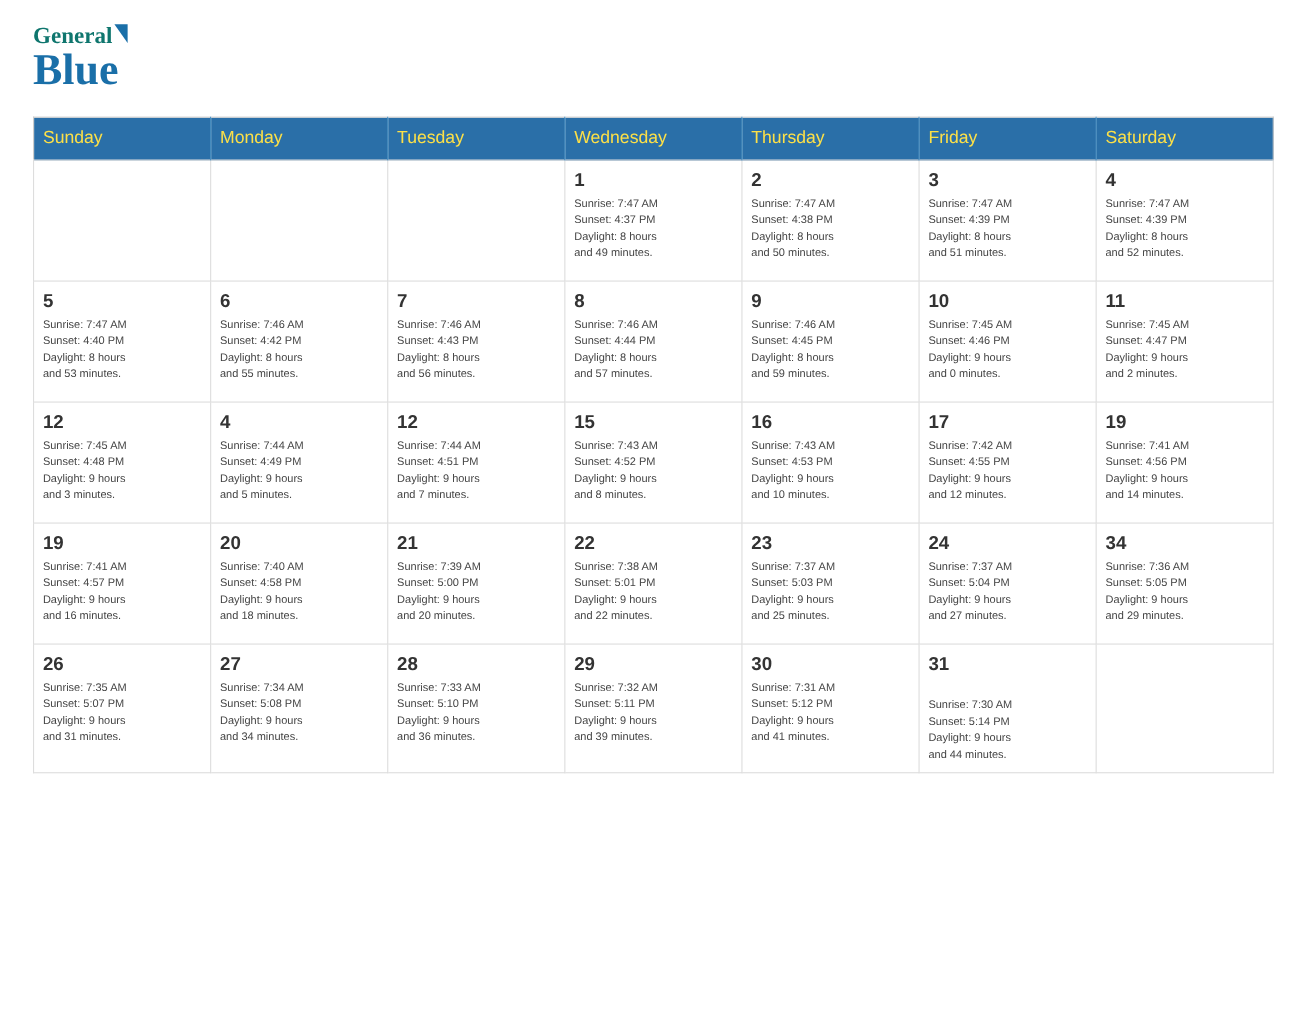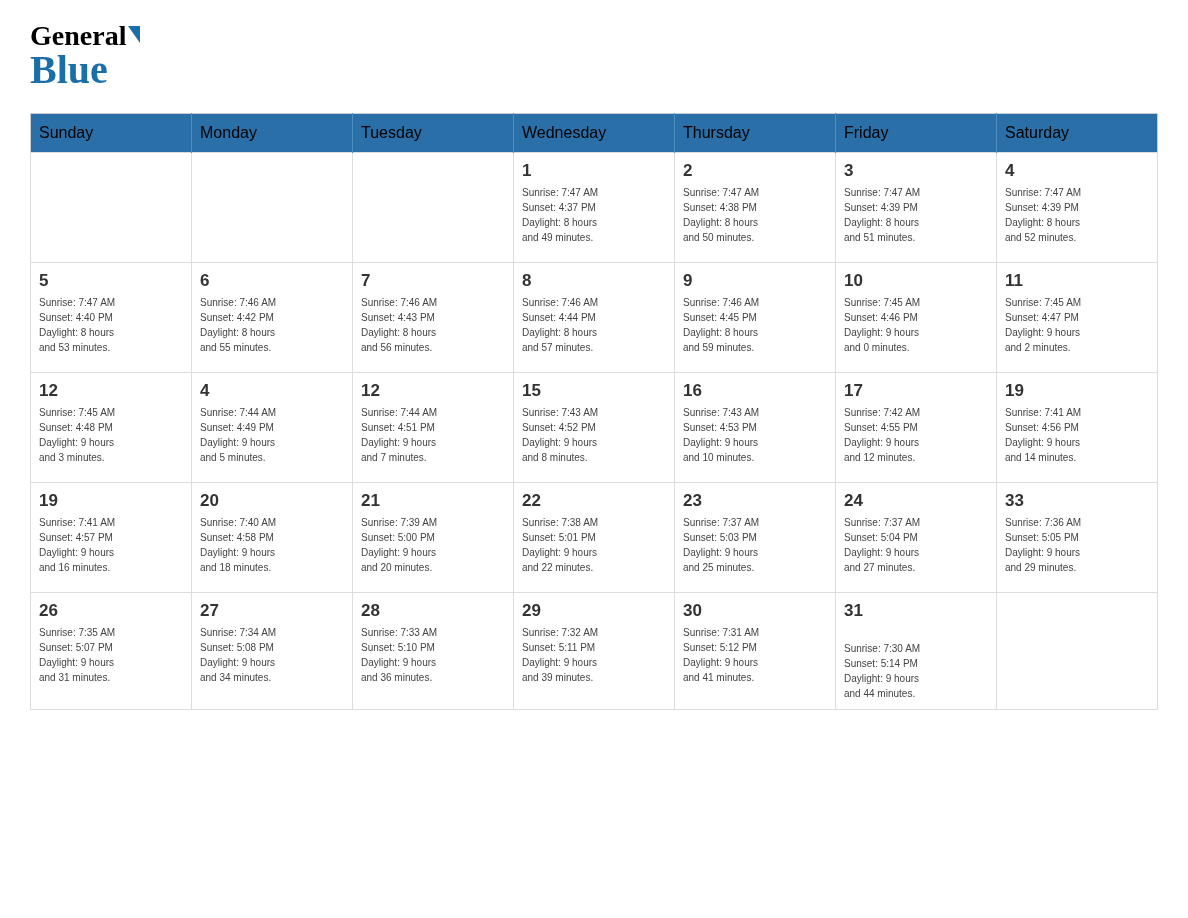--- a/index.html
+++ b/index.html
@@ -82,7 +82,7 @@
 <div class="header">
   <div class="logo">
     <div style="display:flex; align-items:center;">
-      <span style="font-size:28px; font-weight:bold; color:#000000; font-family: Georgia, serif;">General</span>
+      <span style="font-size:21px; font-weight:bold; color:#0f766e; font-family: Georgia, serif;">General</span>
       <span style="display:inline-block; width:0; height:0; border-left:12px solid transparent; border-top:17px solid #1a6fa8; margin-left:2px; margin-bottom:4px;"></span>
     </div>
     <div style="margin-top:-6px;">

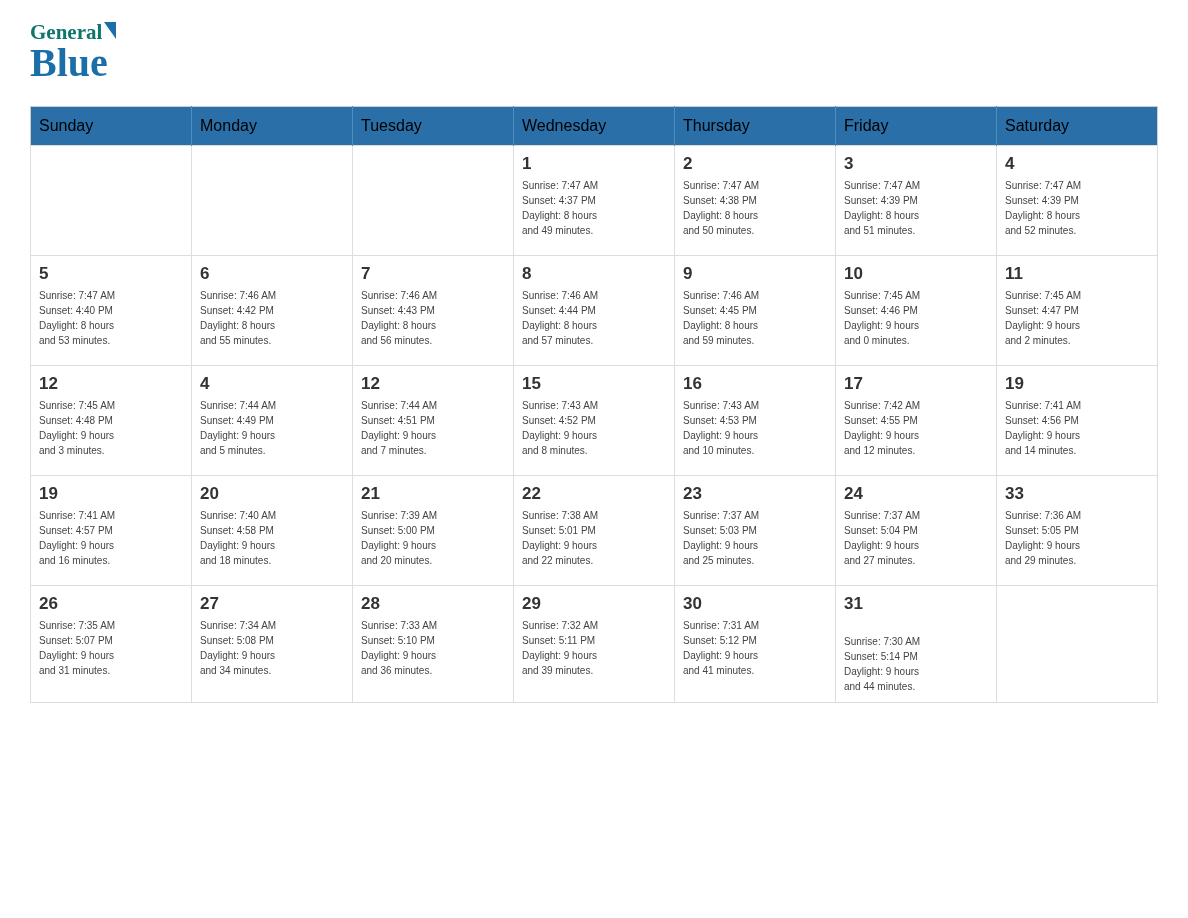--- a/index.html
+++ b/index.html
@@ -40,7 +40,7 @@
     }
     .calendar-table th {
       background-color: #2a6fa8;
-      color: #000000;
+      color: #fde047;
       padding: 10px 8px;
       text-align: left;
       font-size: 16px;

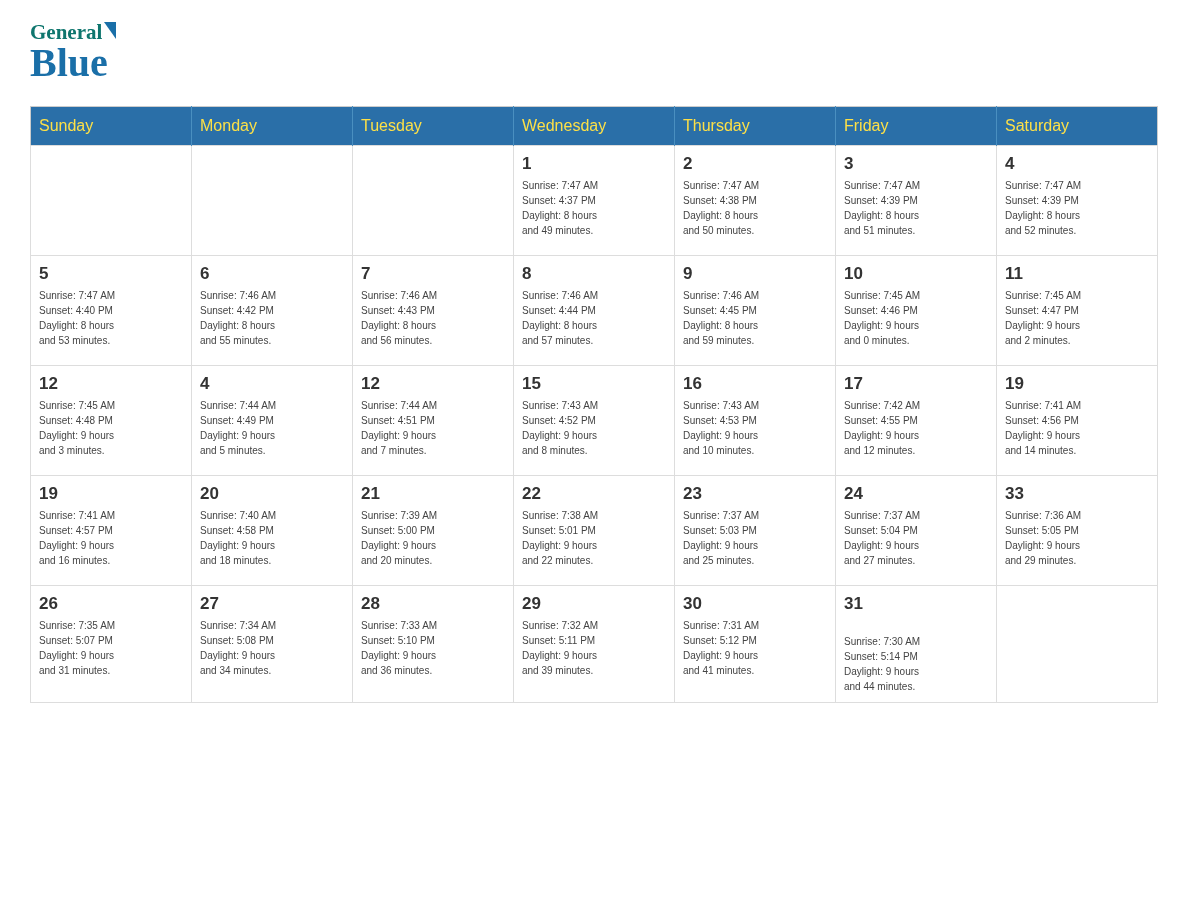--- a/index.html
+++ b/index.html
@@ -287,7 +287,7 @@
 and 27 minutes.</div>
         </td>
         <td>
-          <span class="day-number">33</span>
+          <span class="day-number">34</span>
           <div class="day-info" style="white-space: pre-line;">Sunrise: 7:36 AM
 Sunset: 5:05 PM
 Daylight: 9 hours

